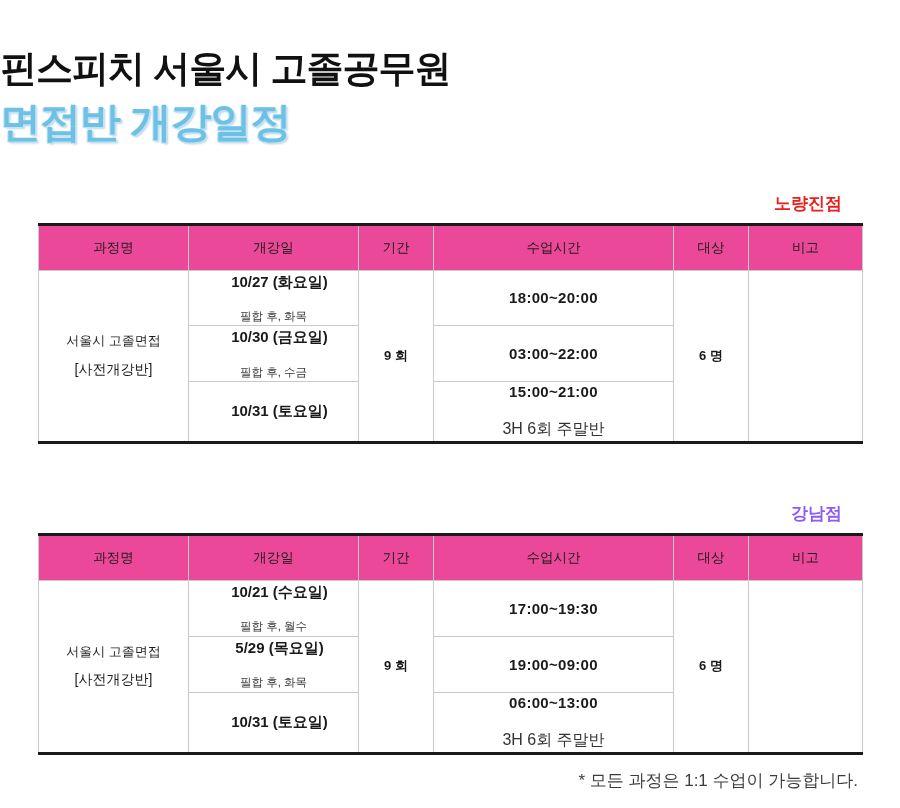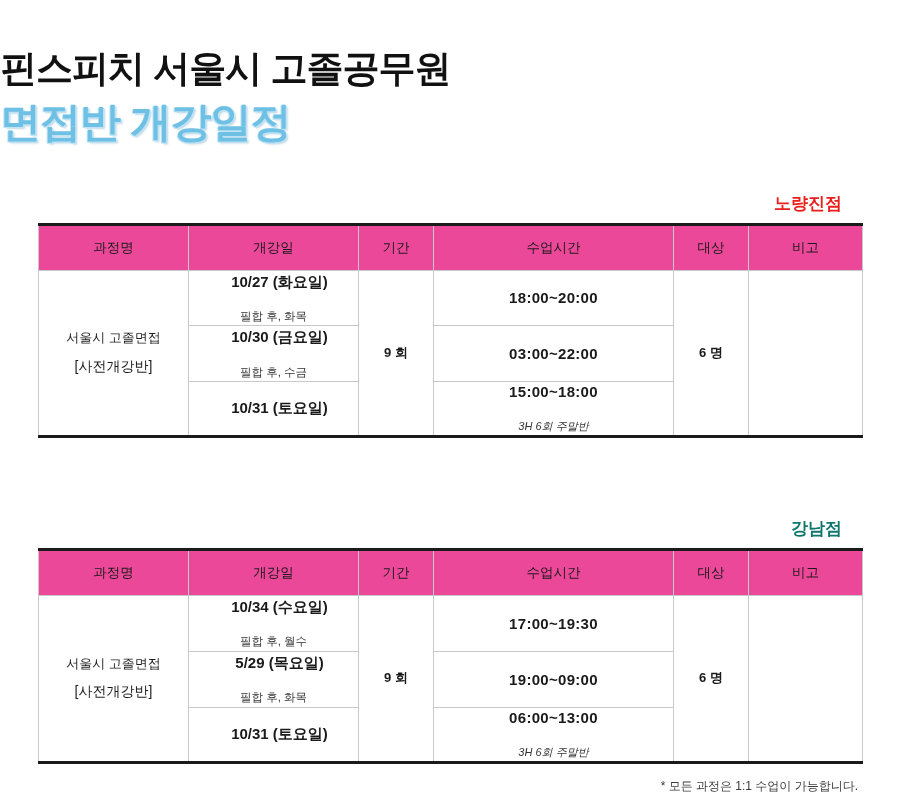--- a/index.html
+++ b/index.html
@@ -210,7 +210,7 @@
               <div class="start-main">10/31 (토요일)</div>
             </td>
             <td class="cell-time">
-              <div class="time-main">15:00~18:00</div>
+              <div class="time-main">15:00~21:00</div>
               <div class="time-note">3H 6회 주말반</div>
             </td>
           </tr>

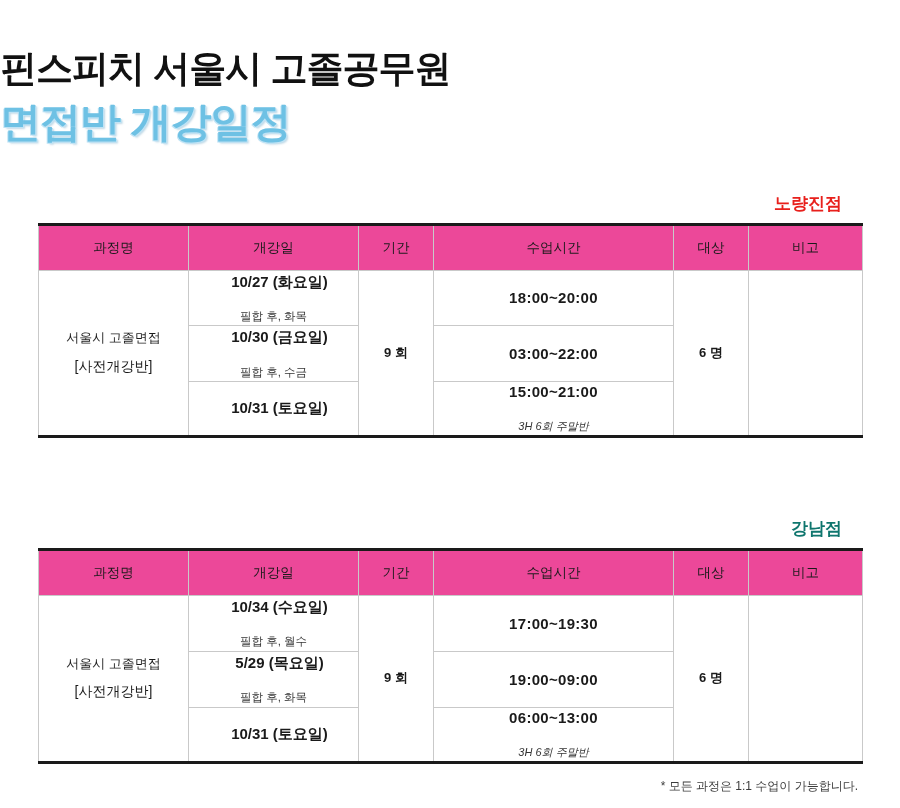--- a/index.html
+++ b/index.html
@@ -124,10 +124,9 @@
     letter-spacing: 0.3px;
   }
   .cell-time .time-note {
-    font-size: 11px;
+    font-size: 16px;
     color: #333;
     margin-top: 19px;
-    font-style: italic;
   }
   .cell-target {
     font-size: 15px;

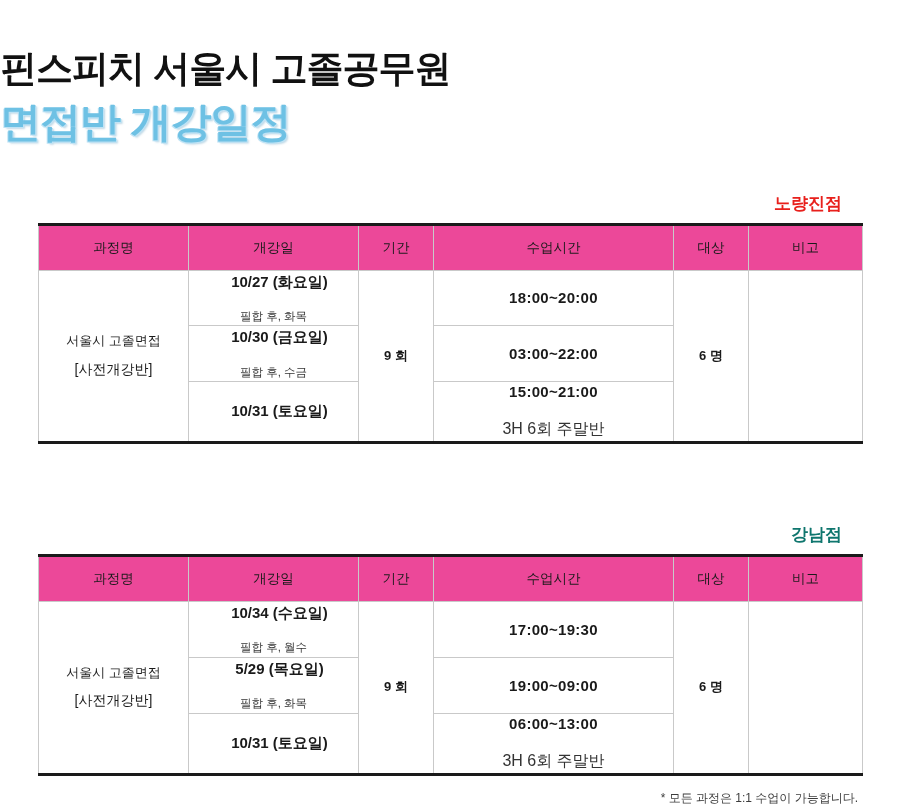--- a/index.html
+++ b/index.html
@@ -221,7 +221,7 @@
   <div class="section-gap"></div>
 
   <div>
-    <div class="branch-label branch-gangnam" style="color: #0f766e; margin-top: 21px;">강남점</div>
+    <div class="branch-label branch-gangnam" style="color: #8b5cf6;">강남점</div>
 
     <div class="table-wrap">
       <table class="schedule">

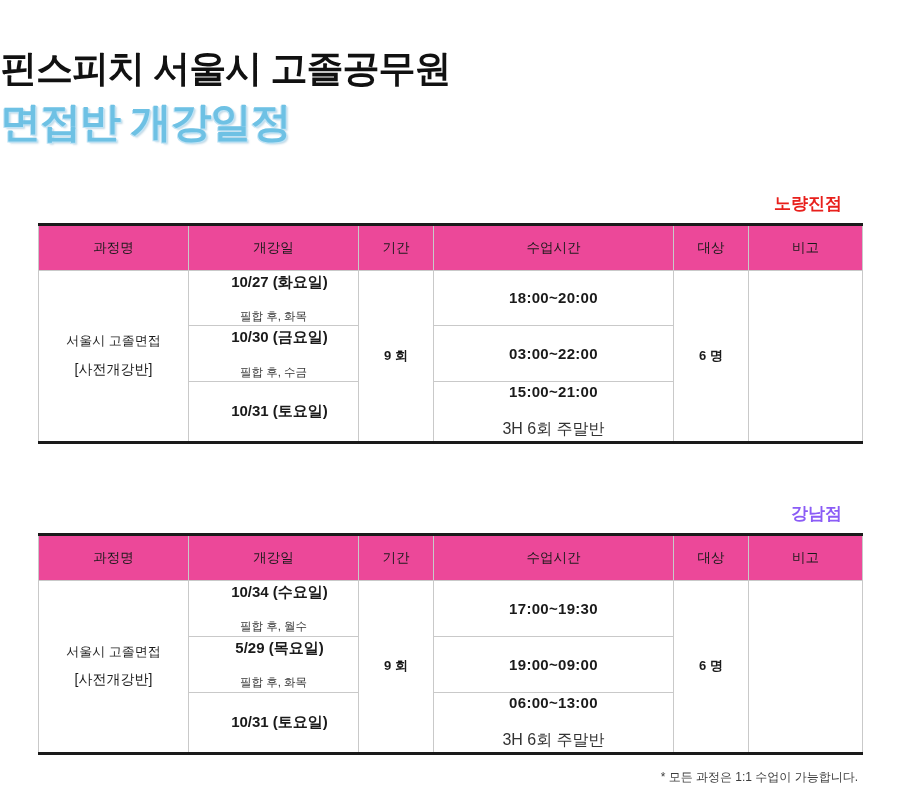--- a/index.html
+++ b/index.html
@@ -250,7 +250,7 @@
               <div class="course-sub">[사전개강반]</div>
             </td>
             <td class="cell-start">
-              <div class="start-main">10/34 (수요일)</div>
+              <div class="start-main">10/21 (수요일)</div>
               <div class="start-note">필합 후, 월수</div>
             </td>
             <td class="cell-period" rowspan="3">9 회</td>

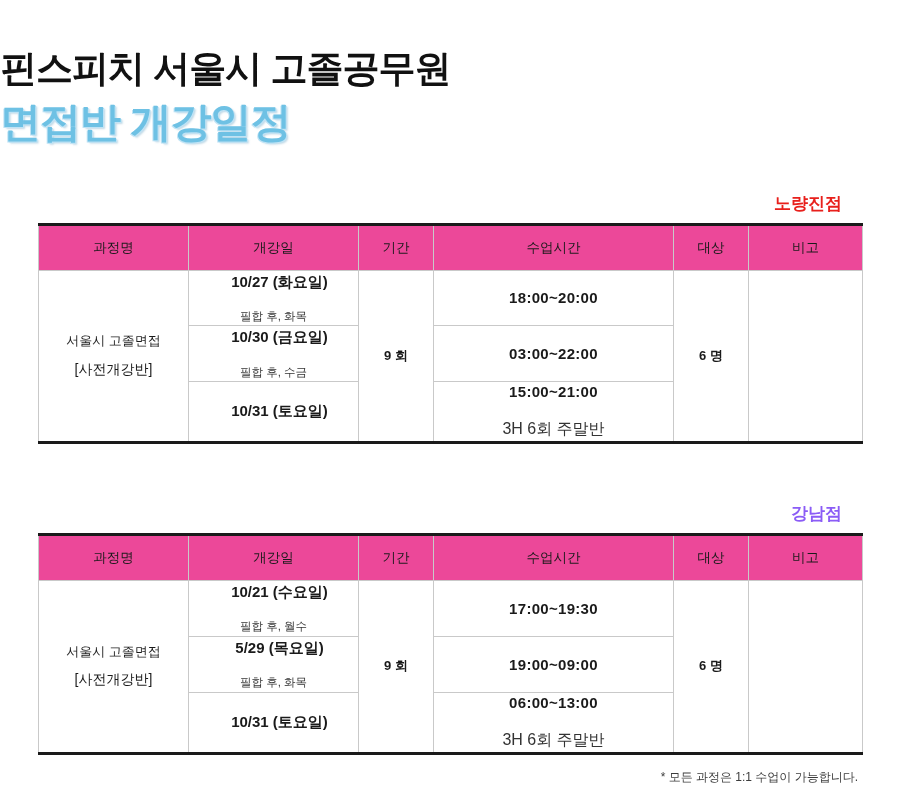--- a/index.html
+++ b/index.html
@@ -139,7 +139,7 @@
     text-align: right;
     padding-right: 42px;
     margin-top: 14px;
-    font-size: 12px;
+    font-size: 17px;
     color: #3c3c3c;
   }
 

